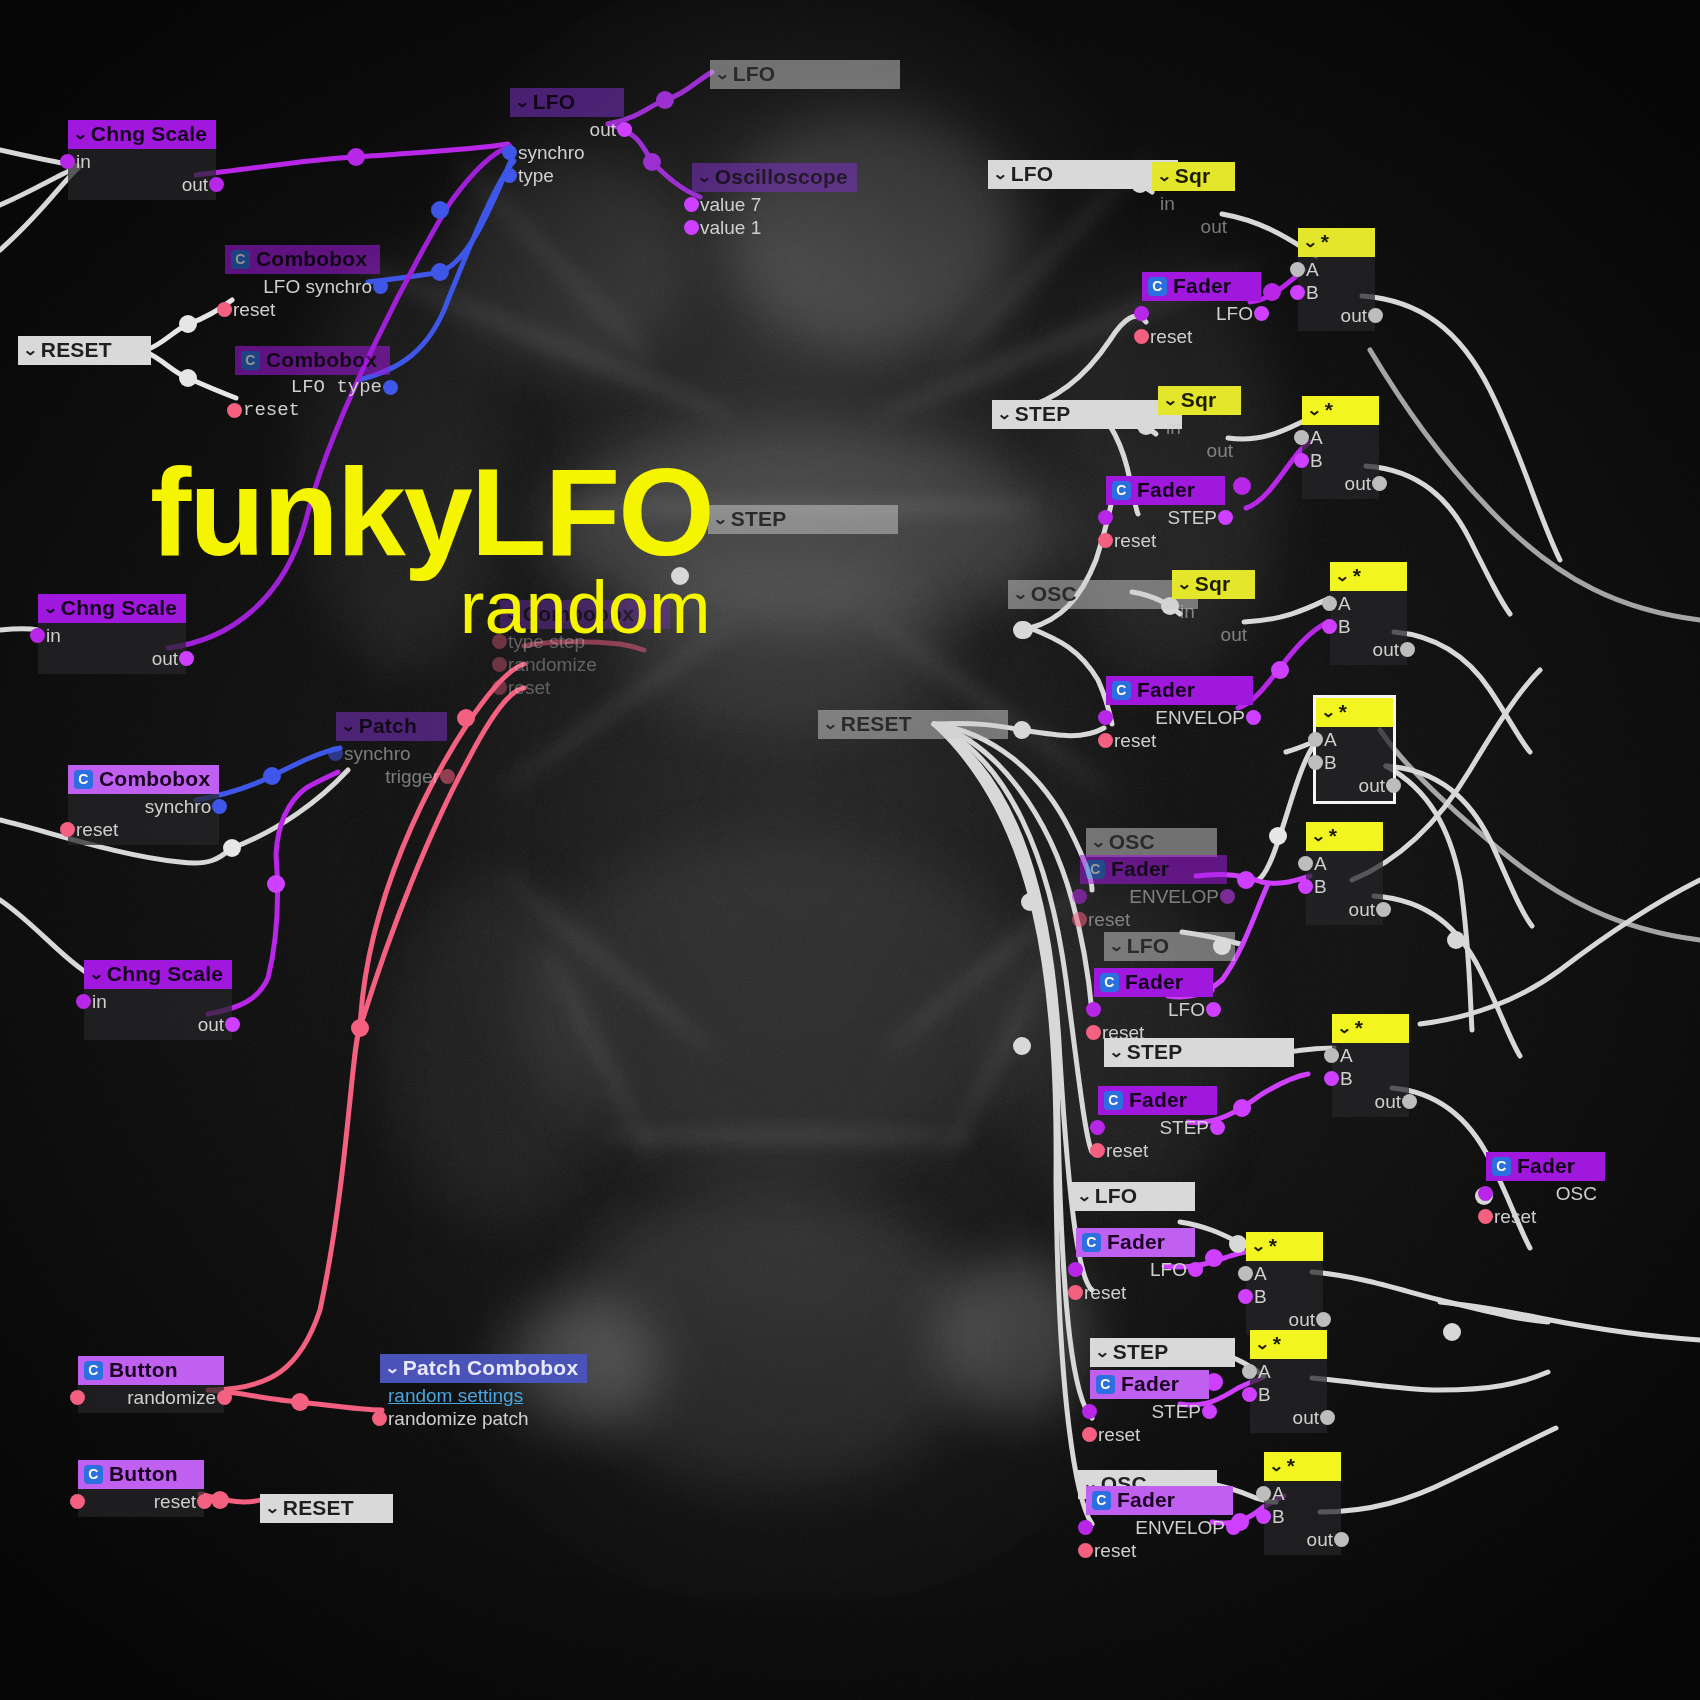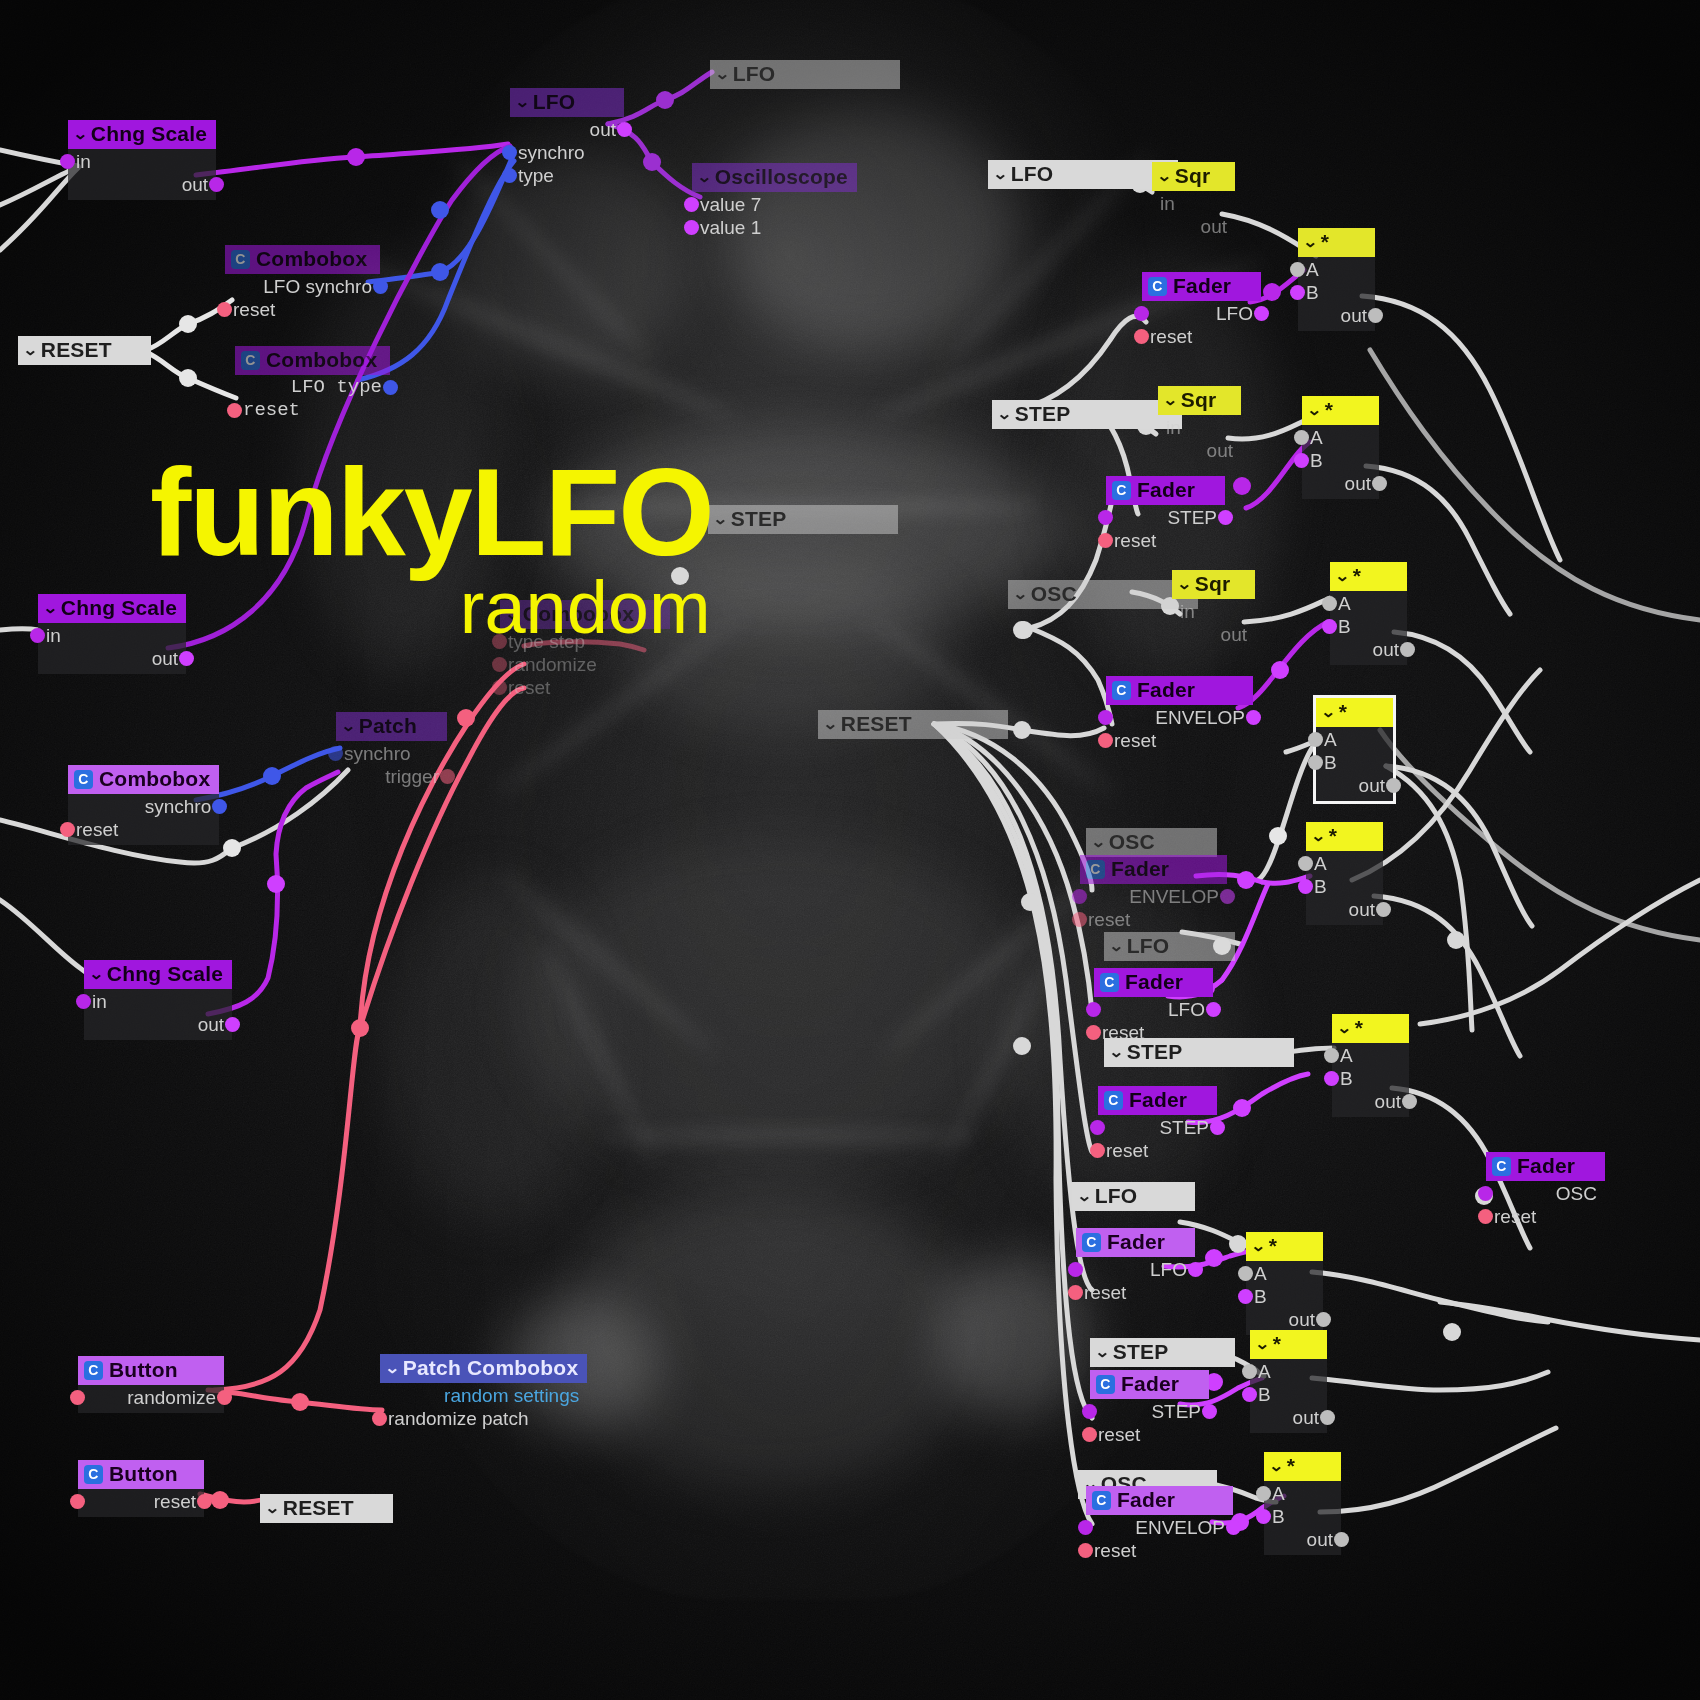--- a/index.html
+++ b/index.html
@@ -554,7 +554,7 @@
       <span>Patch Combobox</span>
     </div>
     <div class="nbody" style="background:transparent;">
-      <div class="row" style="color:#4aa6e0;justify-content:flex-end;">
+      <div class="row" style="color:#4aa6e0;text-decoration:underline;">
           <span>random settings</span>
         </div>
       <div class="row">

